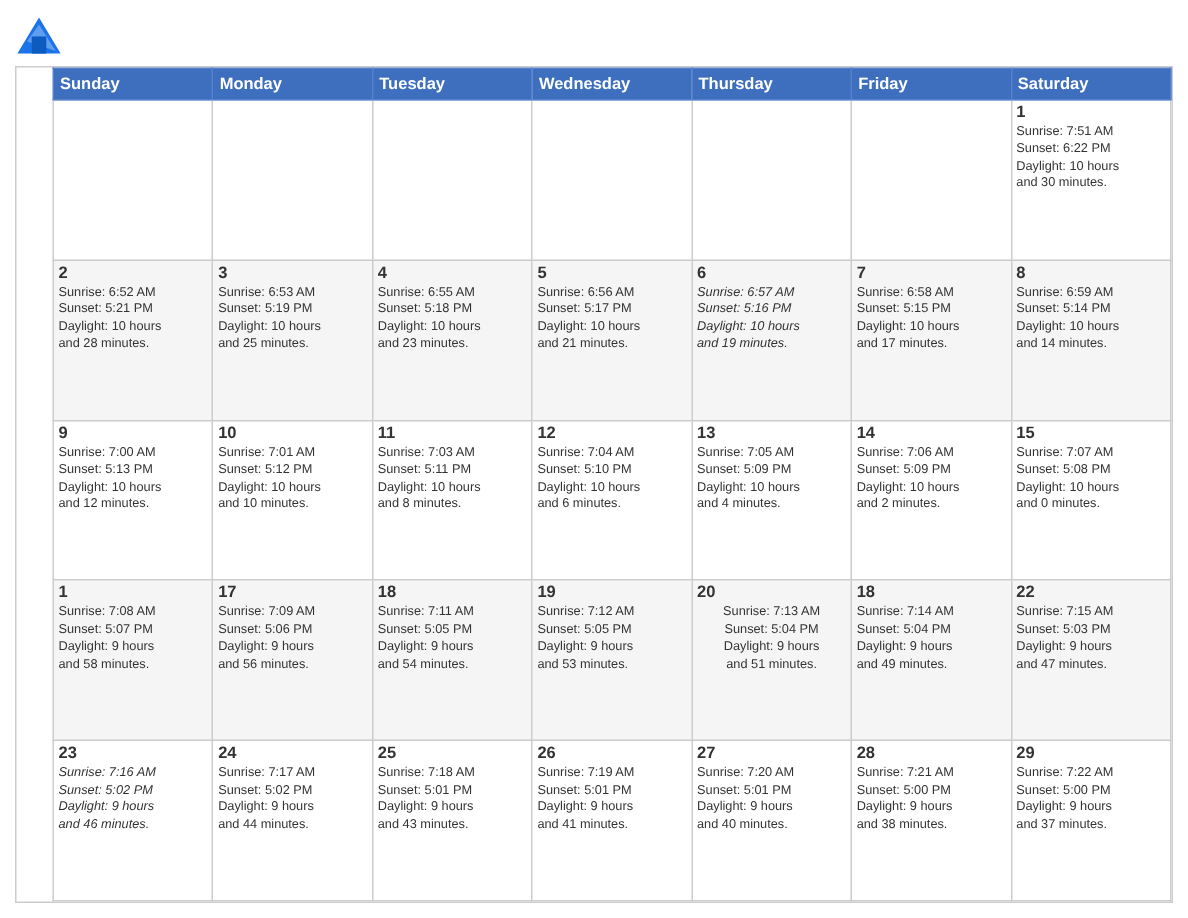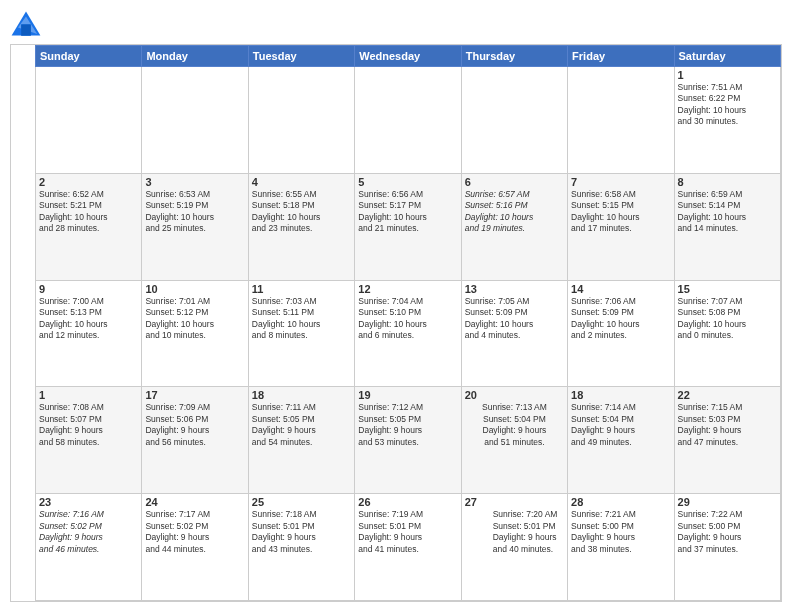--- a/index.html
+++ b/index.html
@@ -340,7 +340,7 @@
             </td>
             <td>
               <span class="day-num">27</span>
-              <div class="day-info" style="white-space: pre-line; margin-left: 28px;">Sunrise: 7:20 AM
+              <div class="day-info" style="white-space: pre-line;">Sunrise: 7:20 AM
 Sunset: 5:01 PM
 Daylight: 9 hours
 and 40 minutes.</div>

